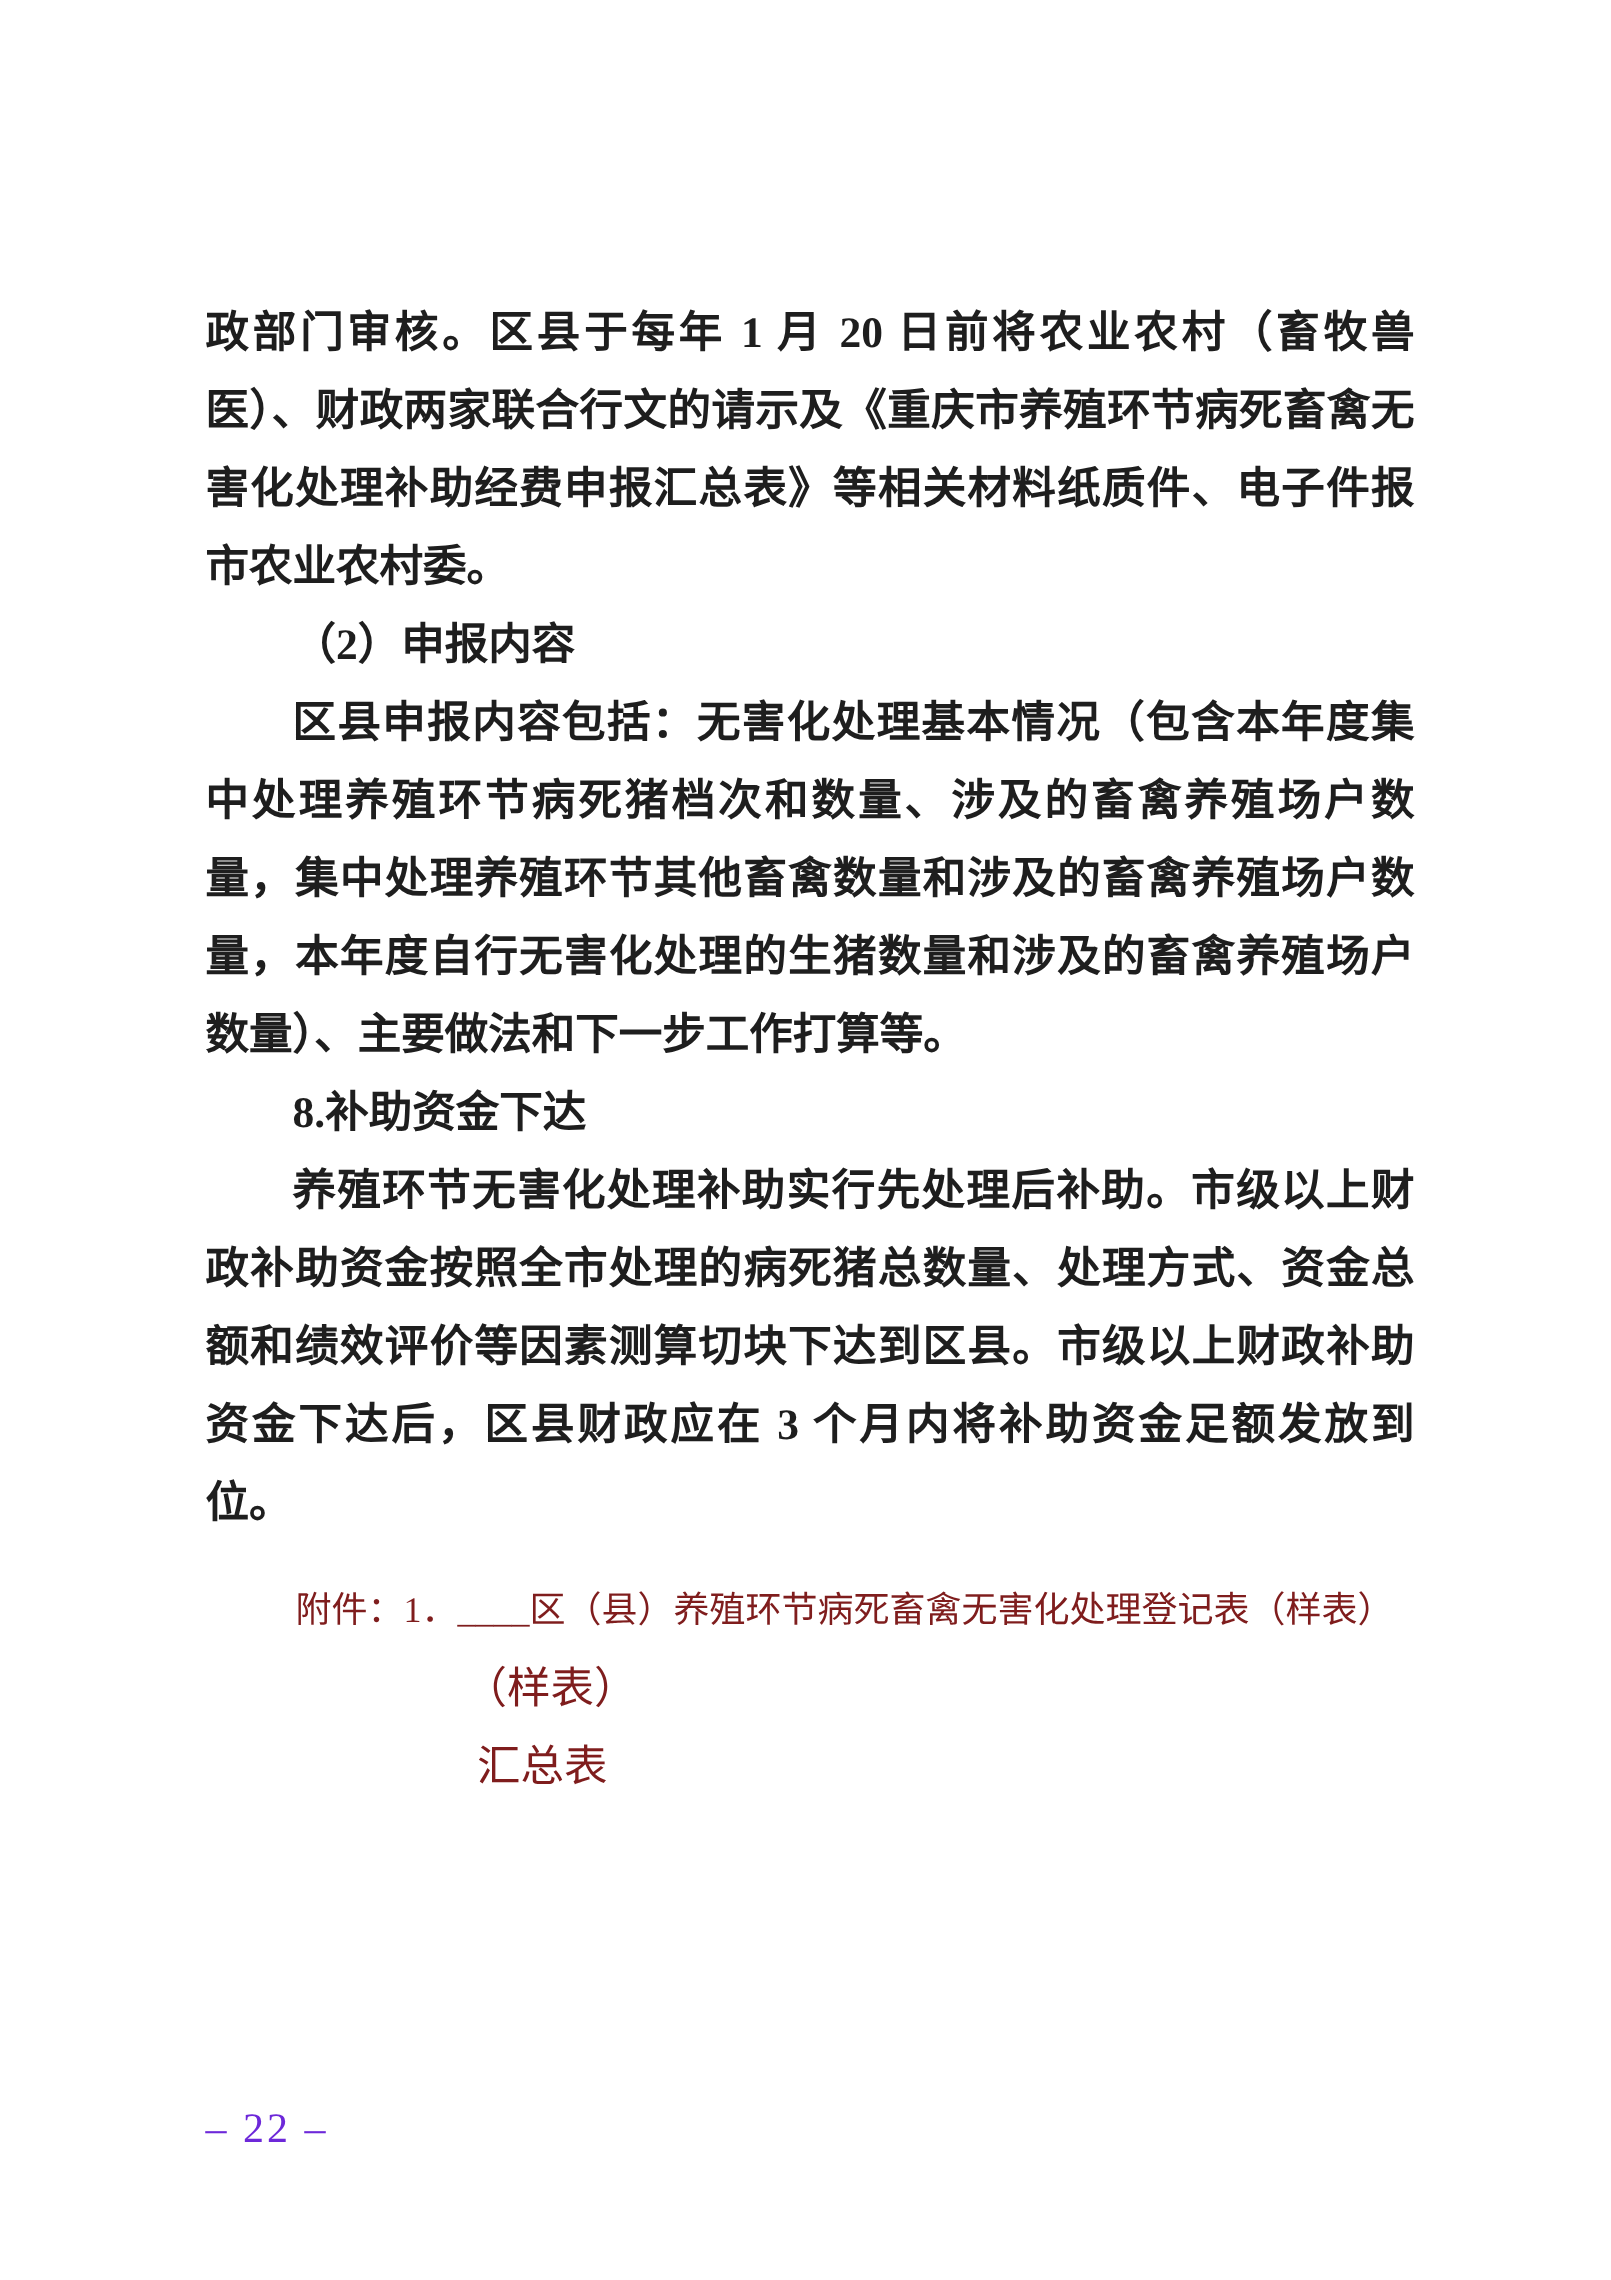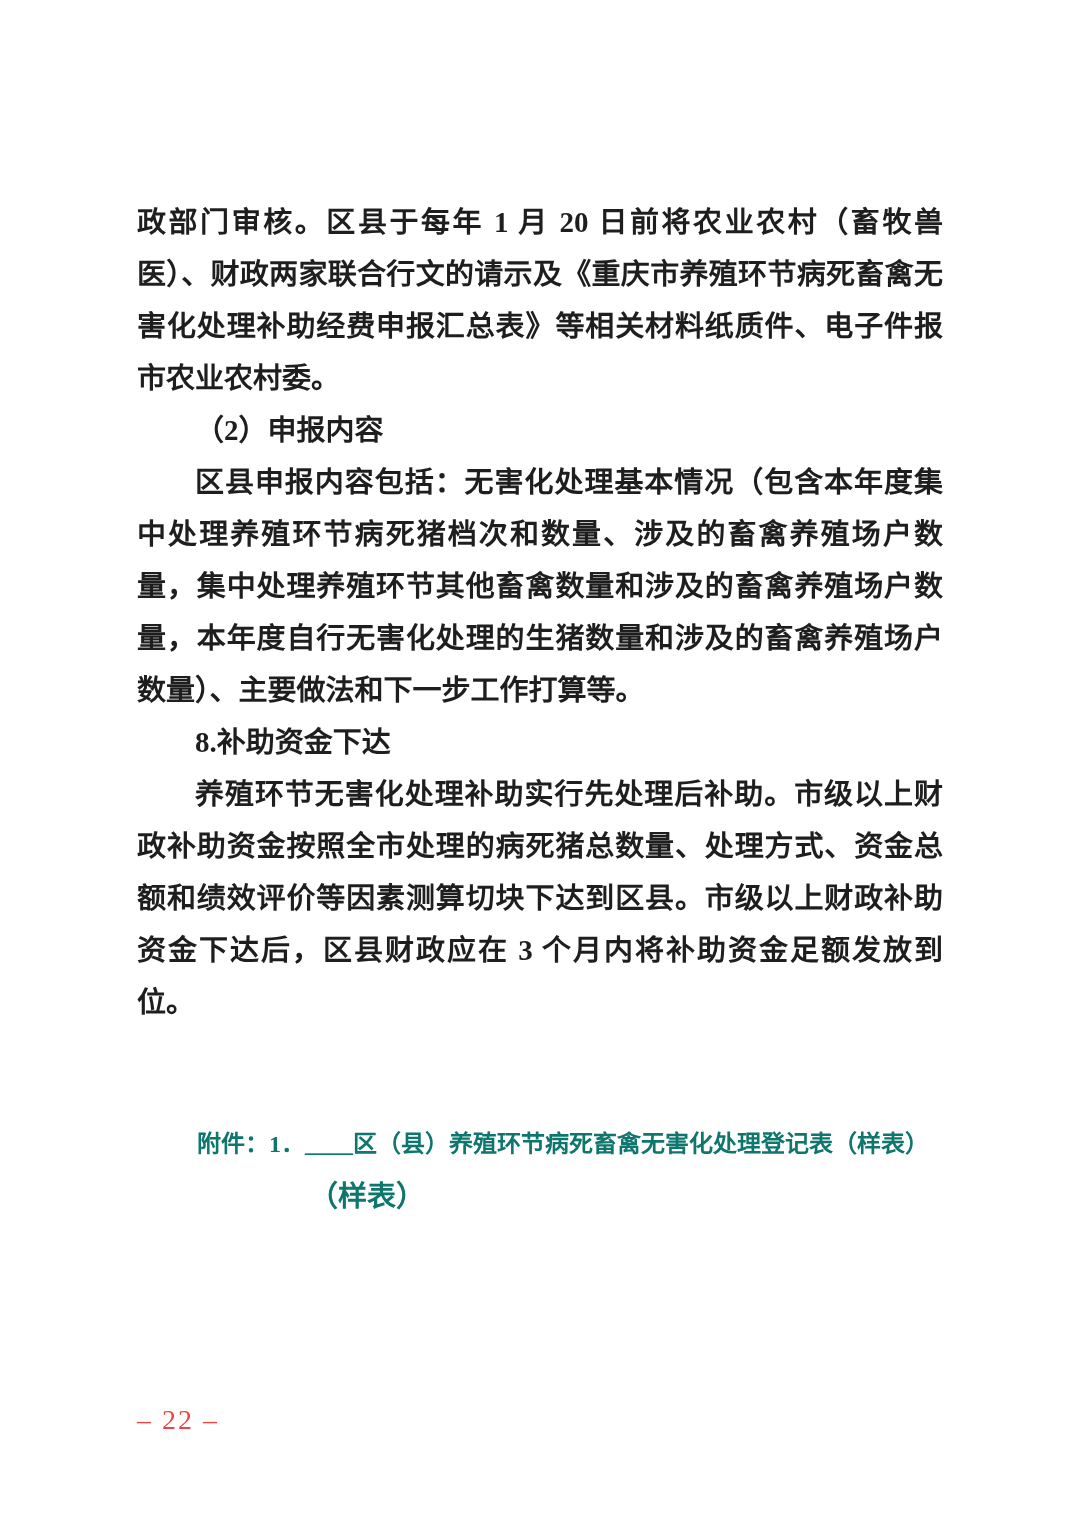--- a/index.html
+++ b/index.html
@@ -40,10 +40,9 @@
   .attachments {
     position: absolute;
     left: 197px;
-    top: 1118px;
+    top: 1048px;
     font-size: 29px;
-    color: #0f766e;
-    font-weight: bold;
+    color: #7f1d1d;
   }
   .att-line {
     line-height: 52px;

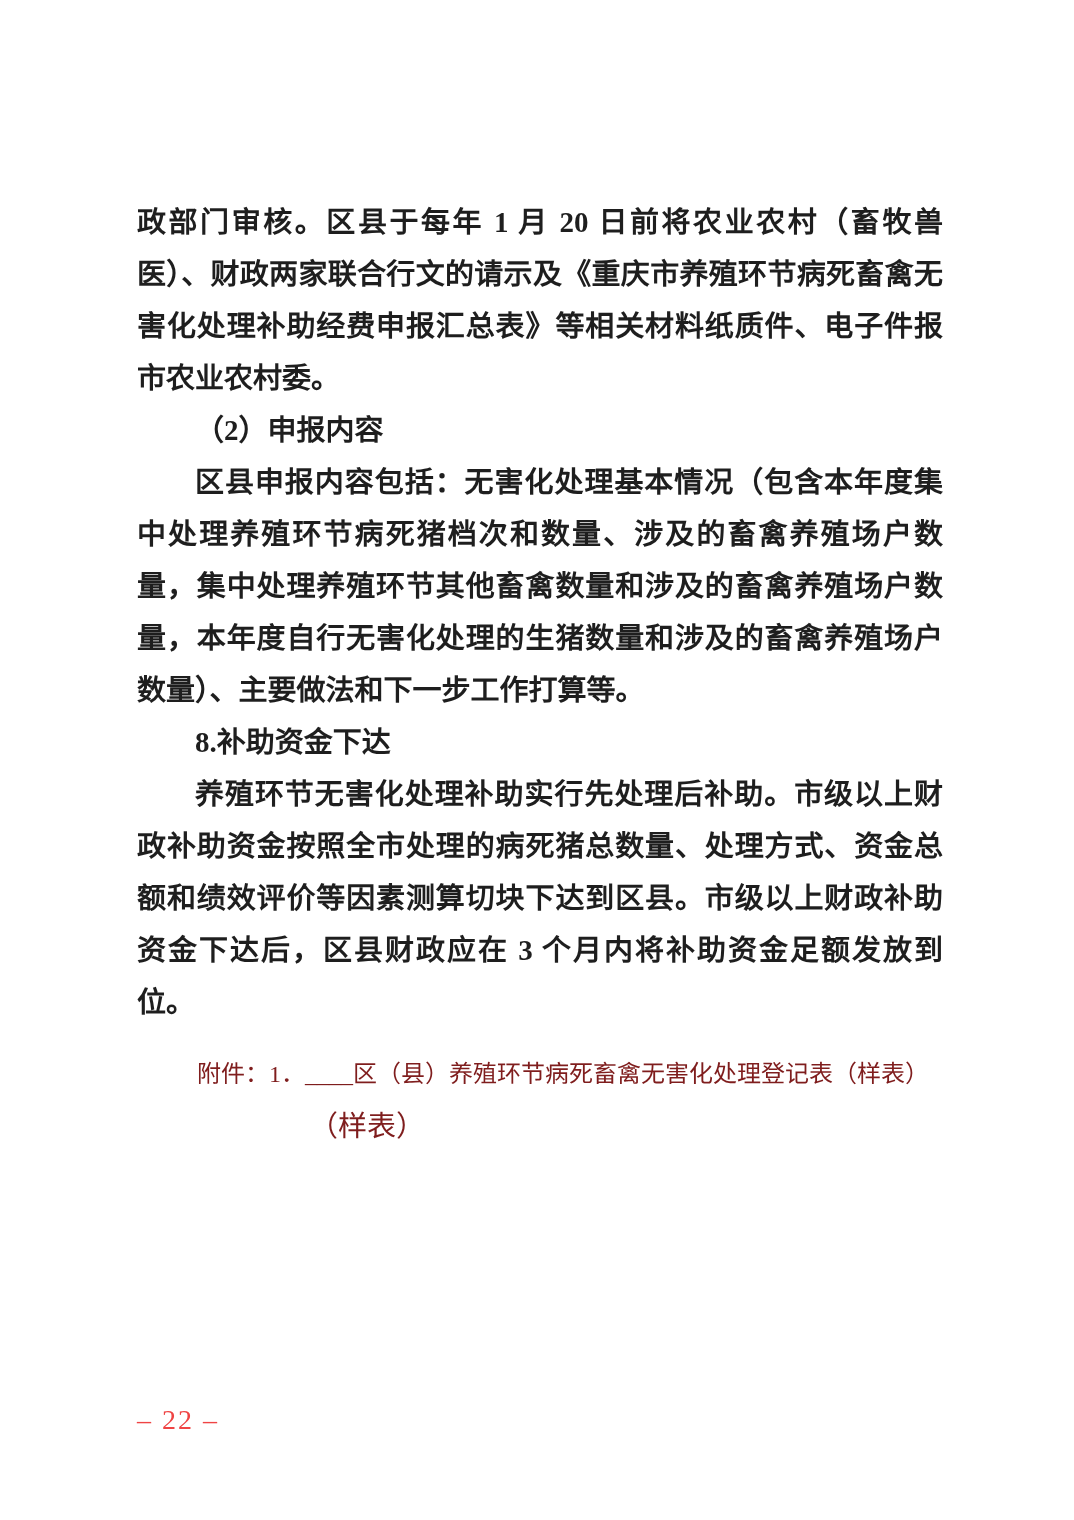--- a/index.html
+++ b/index.html
@@ -78,6 +78,7 @@
   <section class="attachments" id="att-container">
       <div class="att-line compressed" style="padding-left: 0px;">附件：1．____区（县）养殖环节病死畜禽无害化处理登记表（样表）</div>
       <div class="att-line" style="padding-left: 112px;">（样表）</div>
+      <div class="att-line" style="padding-left: 121px;">汇总表</div>
     </section>
 
   <div class="page-number">– 22 –</div>

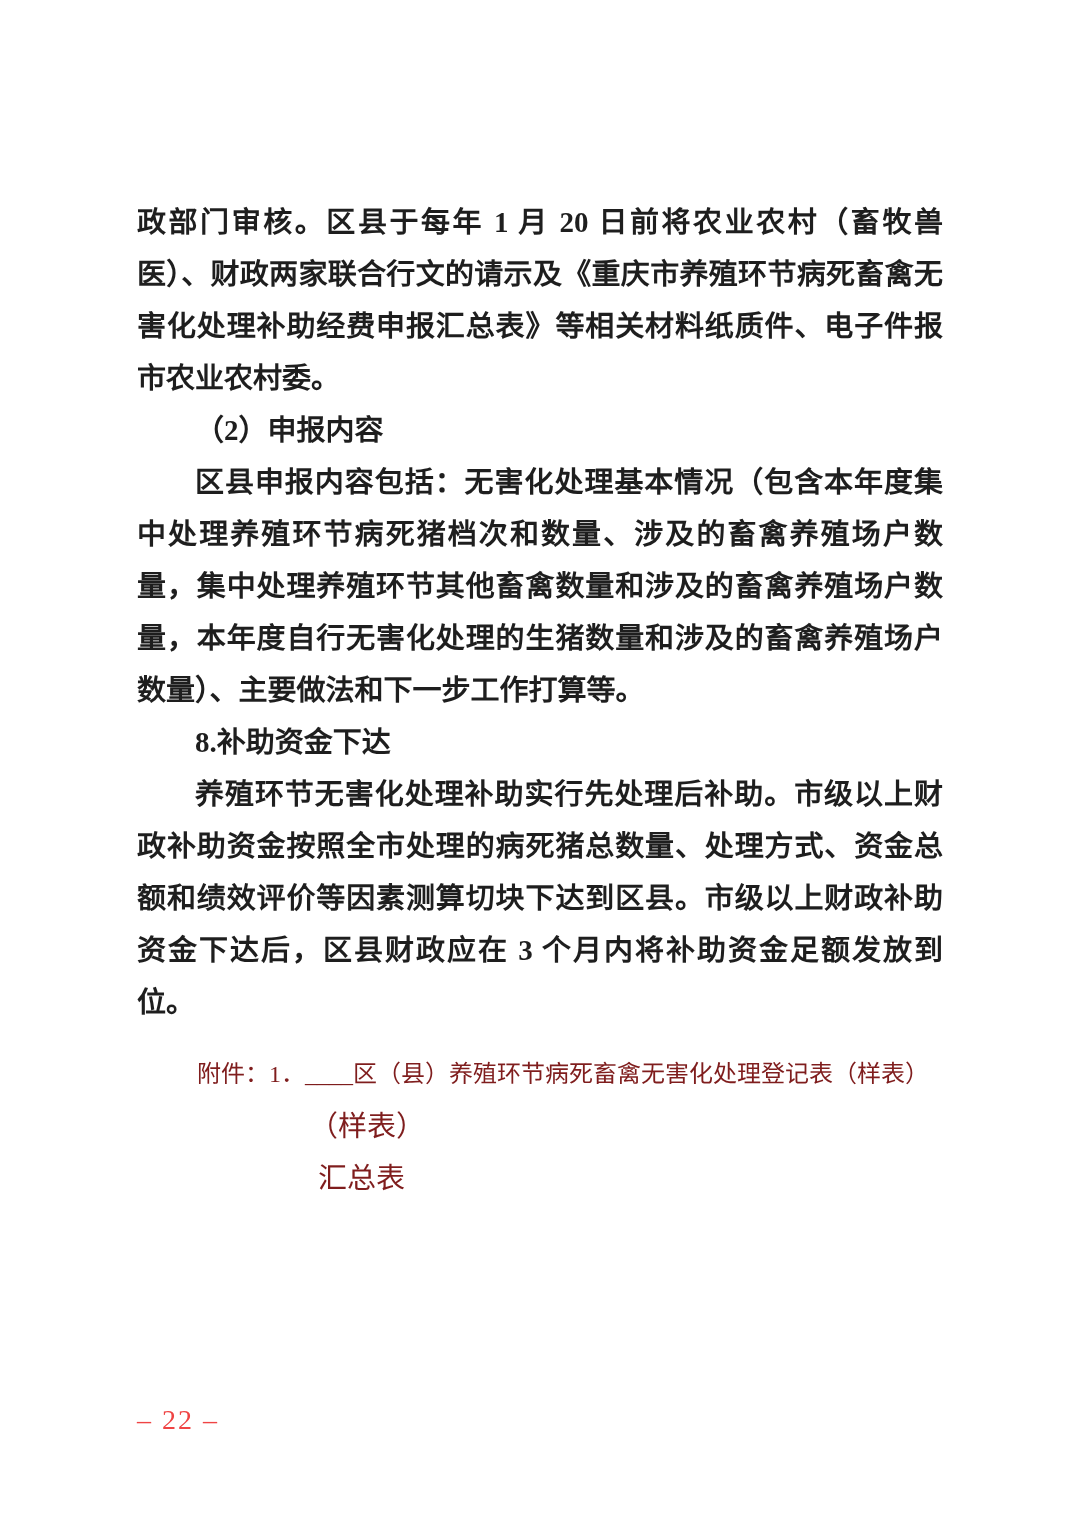--- a/index.html
+++ b/index.html
@@ -59,7 +59,7 @@
     font-size: 28px;
     line-height: 36px;
     letter-spacing: 2px;
-    color: #ef4444;
+    color: #6d28d9;
   }
 </style>
 </head>

